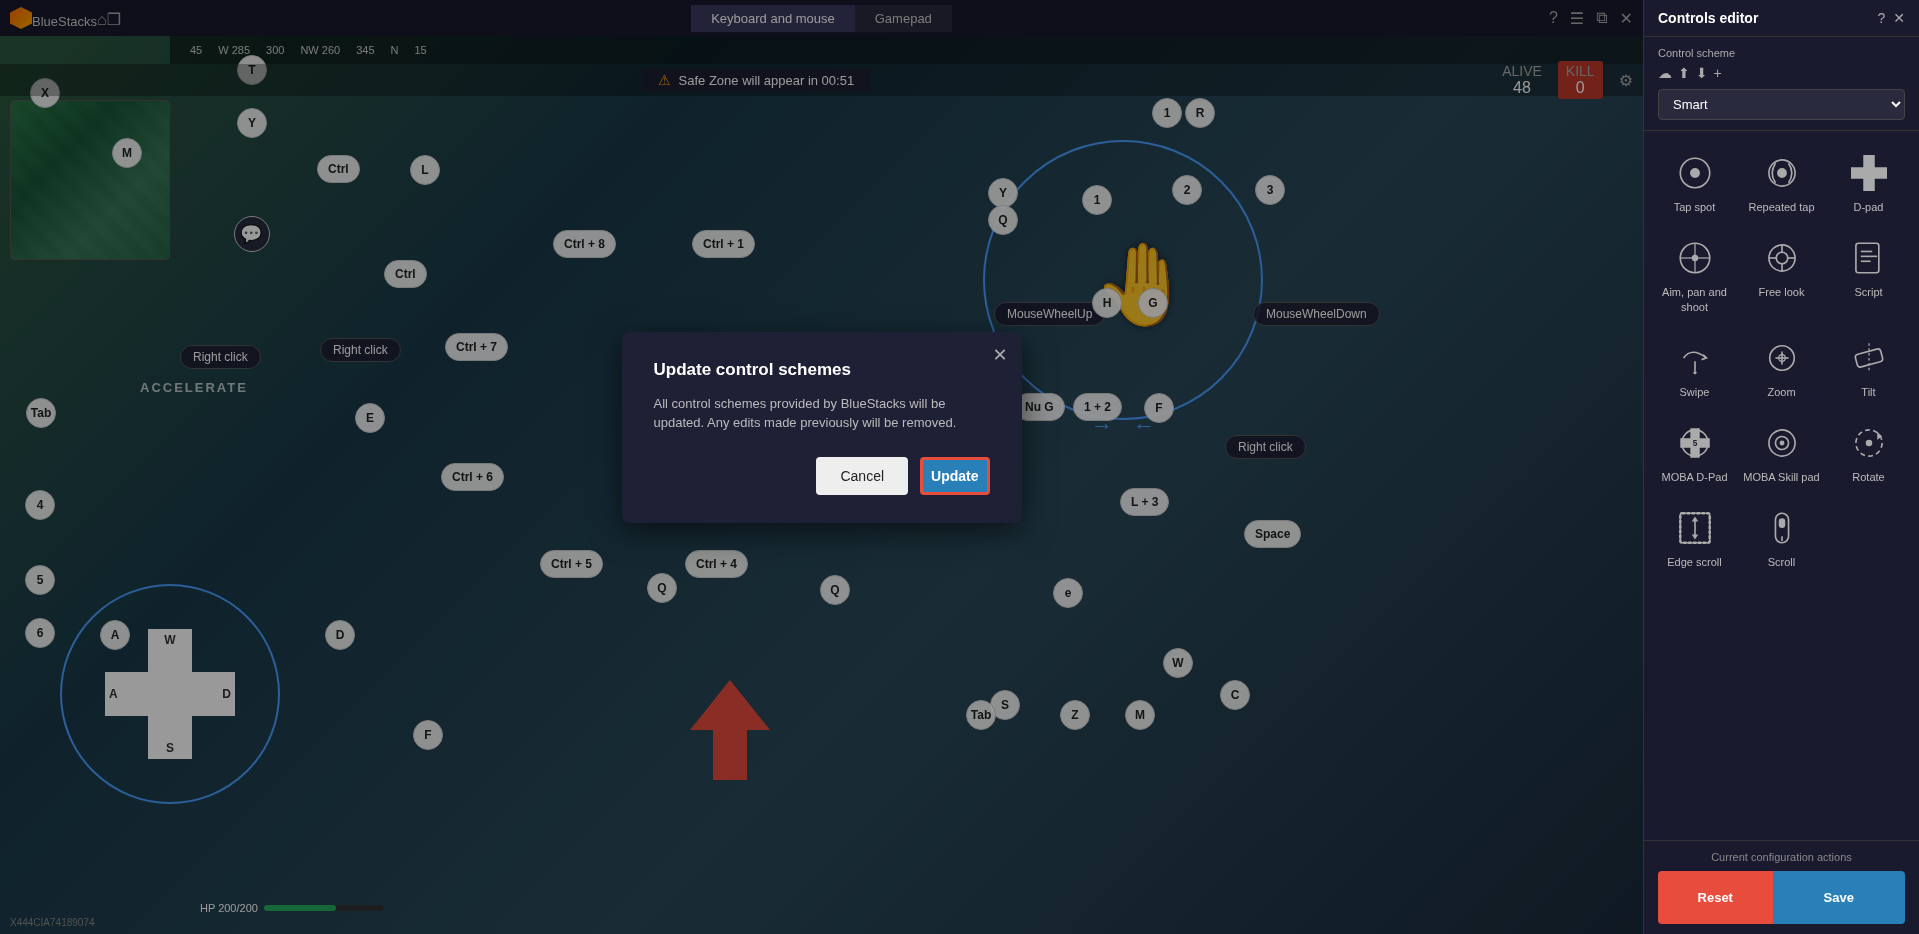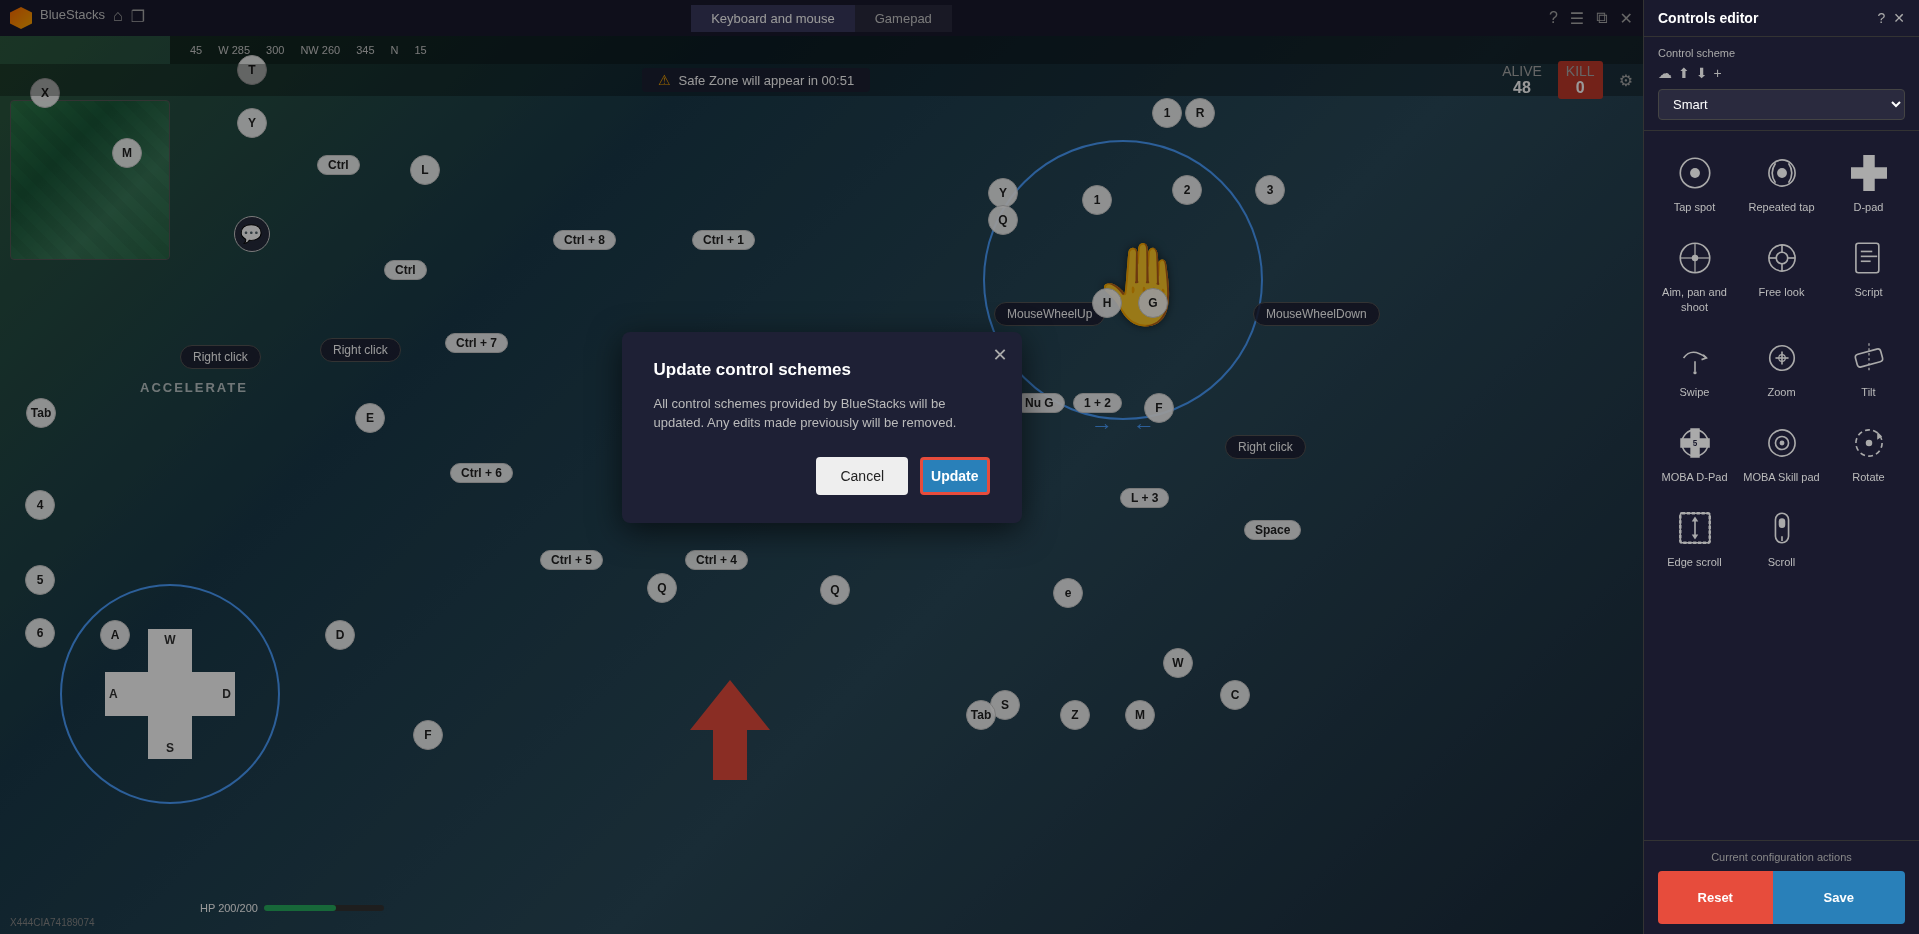--- a/index.html
+++ b/index.html
@@ -27,7 +27,7 @@
       z-index: 10;
     }
     .top-bar-left {
-      display: flex; align-items: flex-start; gap: 8px; padding-left: 10px; flex: 1;
+      display: flex; align-items: flex-end; padding-left: 10px; flex: 1;
     }
     .bluestacks-logo {
       width: 22px; height: 22px;

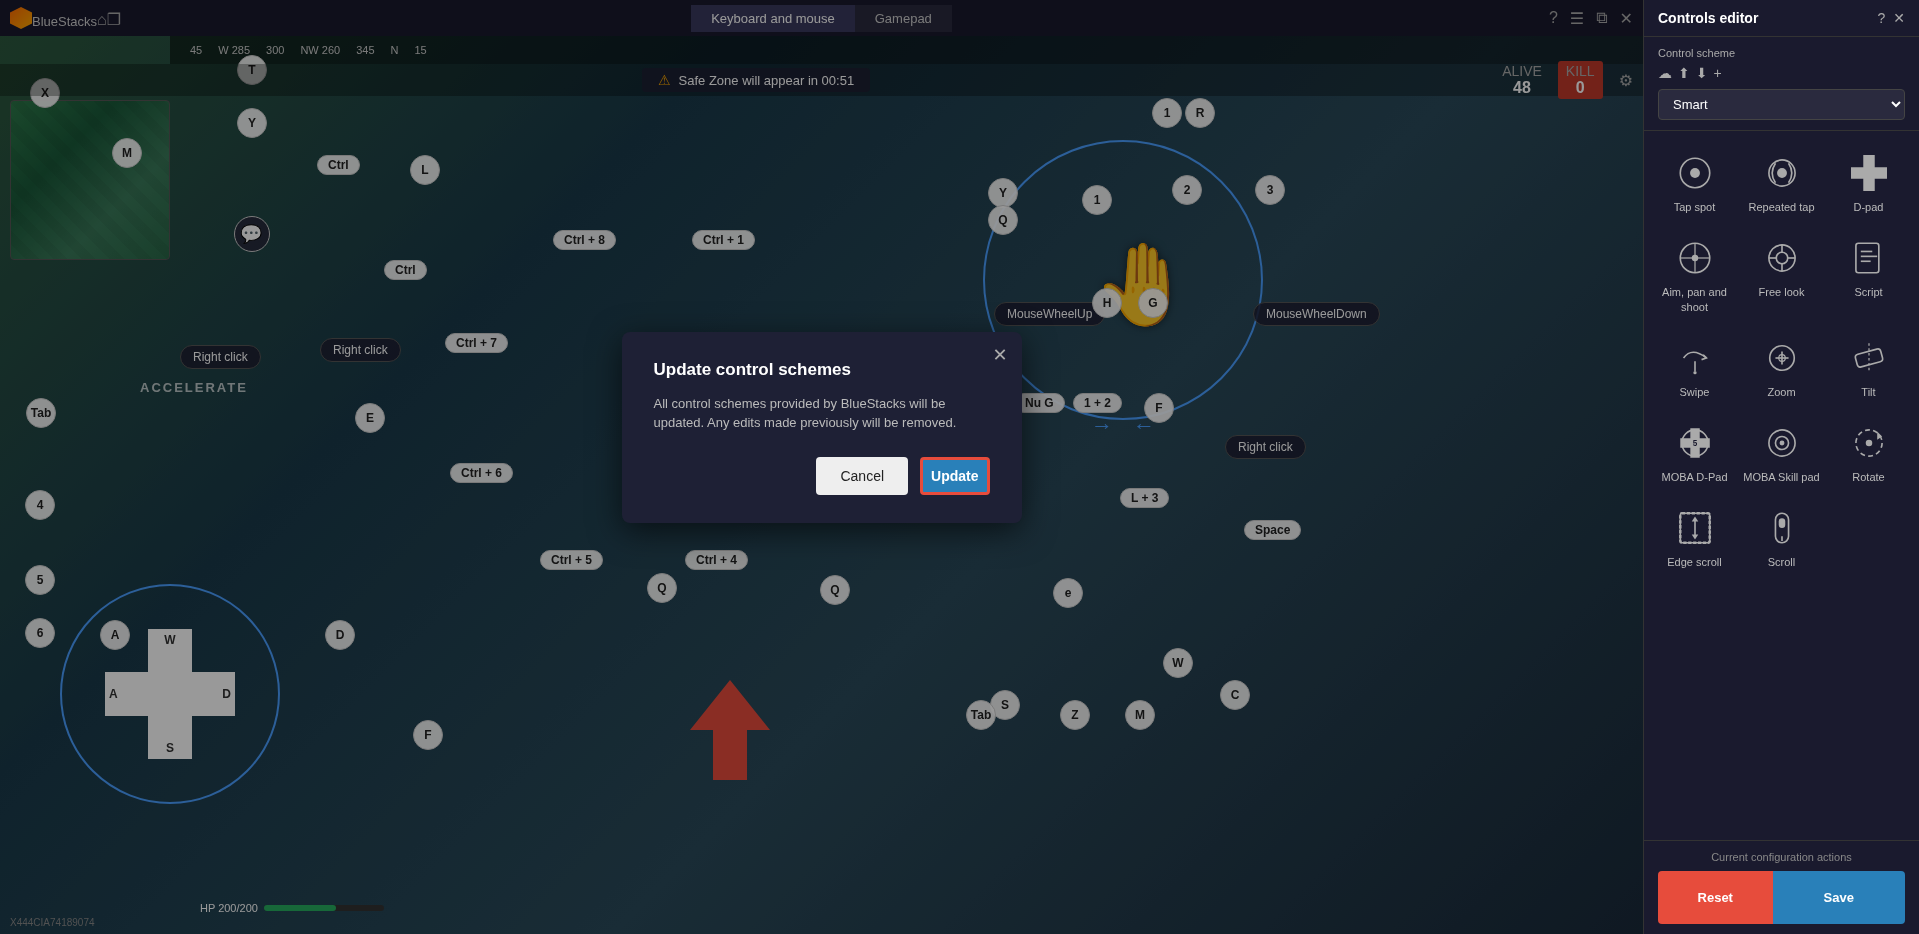--- a/index.html
+++ b/index.html
@@ -73,7 +73,7 @@
     .hud-right { display: flex; gap: 16px; align-items: center; }
     .hud-stat { display: flex; flex-direction: column; align-items: center; }
     .hud-stat-label { color: #aaa; font-size: 14px; }
-    .hud-stat-value { color: #fff; font-size: 16px; font-weight: bold; }
+    .hud-stat-value { color: #fff; font-size: 16px; font-weight: normal; }
     .hud-alive { }
     .hud-kill { background: #c0392b; padding: 2px 8px; border-radius: 3px; }
     .hud-settings { color: #aaa; font-size: 16px; cursor: pointer; }

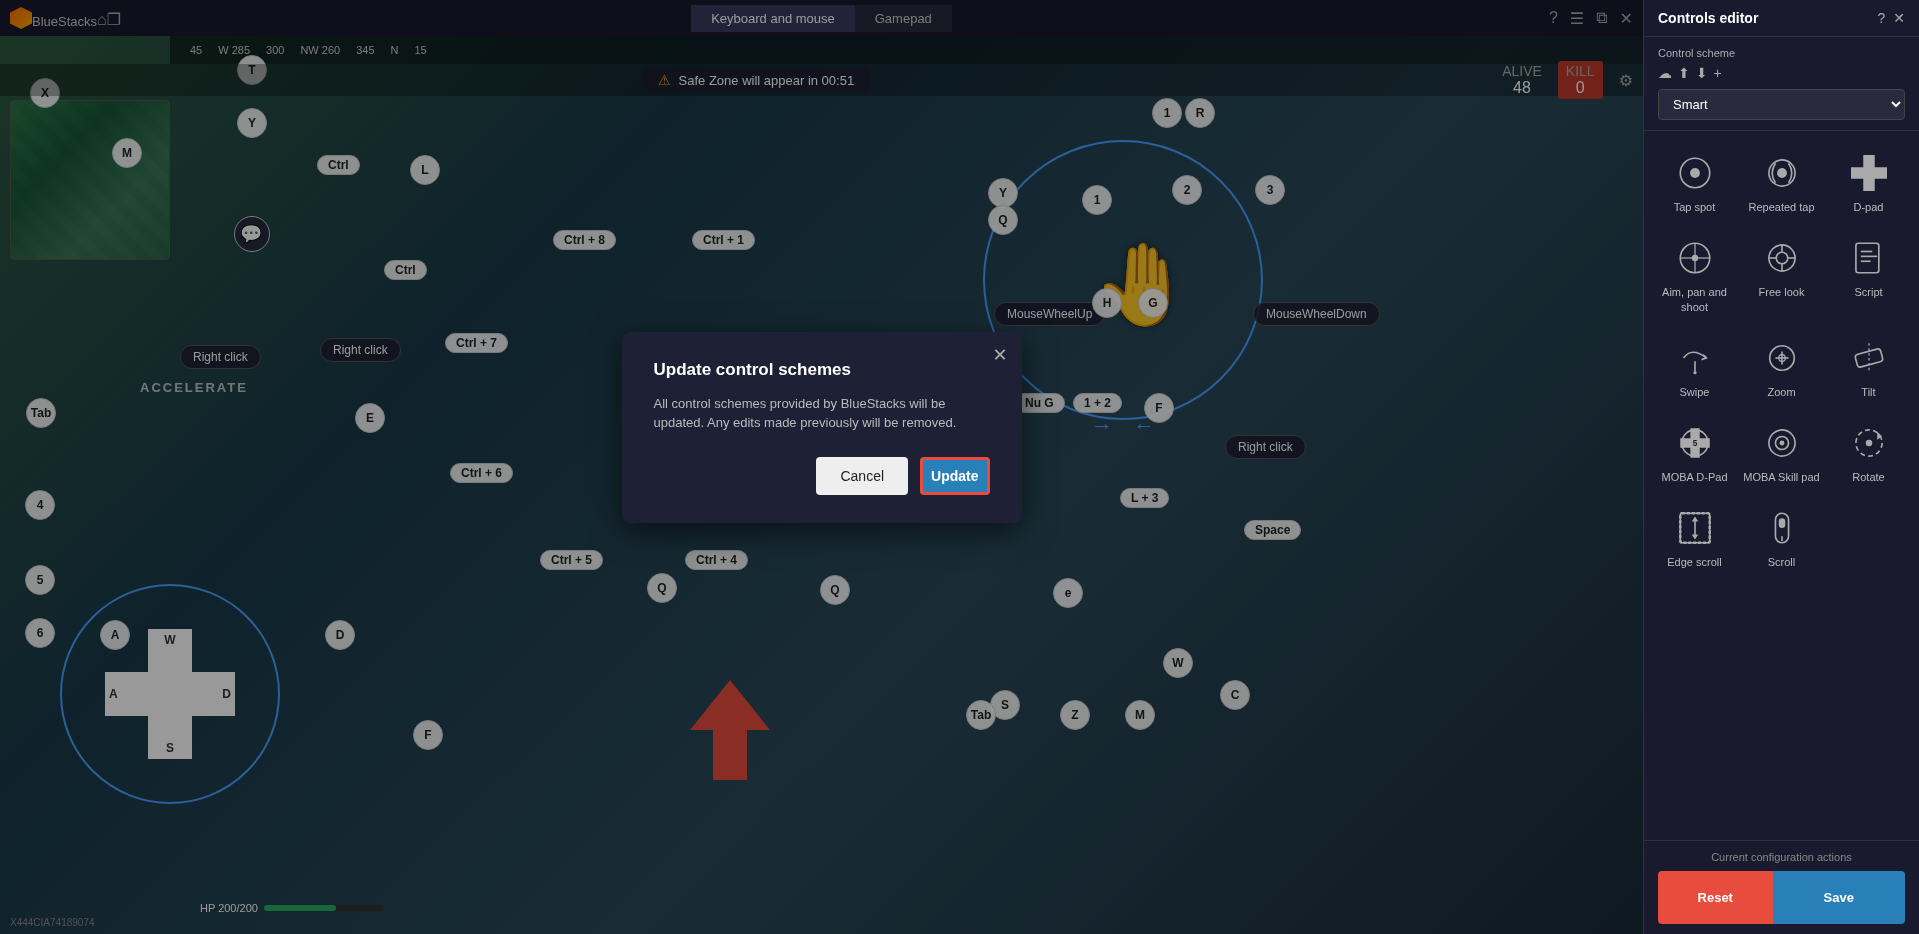--- a/index.html
+++ b/index.html
@@ -110,7 +110,7 @@
       border-radius: 14px;
       padding: 0 10px;
       width: auto;
-      height: 20px;
+      height: 28px;
     }
 
     

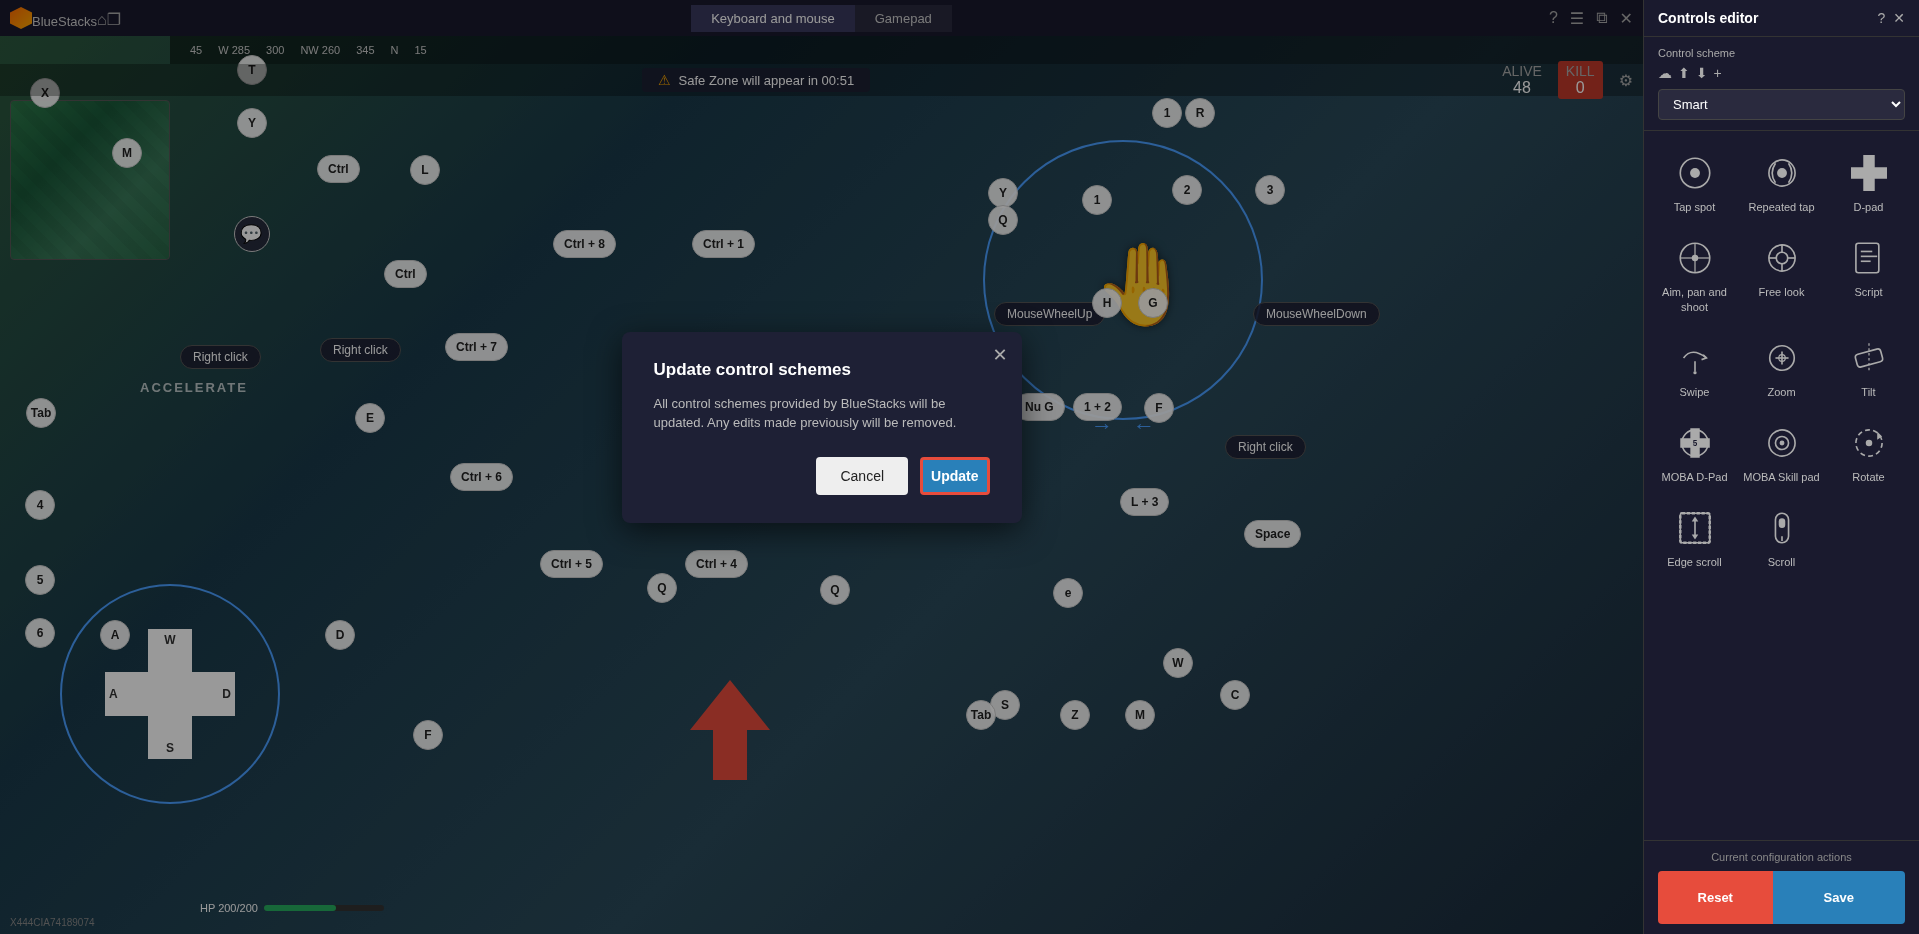--- a/index.html
+++ b/index.html
@@ -466,7 +466,7 @@
     <div class="key-btn oval" style="top:230px;left:692px;">Ctrl + 1</div>
     <div class="key-btn oval" style="top:260px;left:384px;">Ctrl</div>
     <div class="key-btn oval" style="top:333px;left:445px;">Ctrl + 7</div>
-    <div class="key-btn oval" style="top:463px;left:450px;">Ctrl + 6</div>
+    <div class="key-btn oval" style="top:463px;left:441px;">Ctrl + 6</div>
     <div class="key-btn oval" style="top:550px;left:540px;">Ctrl + 5</div>
     <div class="key-btn oval" style="top:550px;left:685px;">Ctrl + 4</div>
     <div class="key-btn oval" style="top:488px;left:1120px;">L + 3</div>

